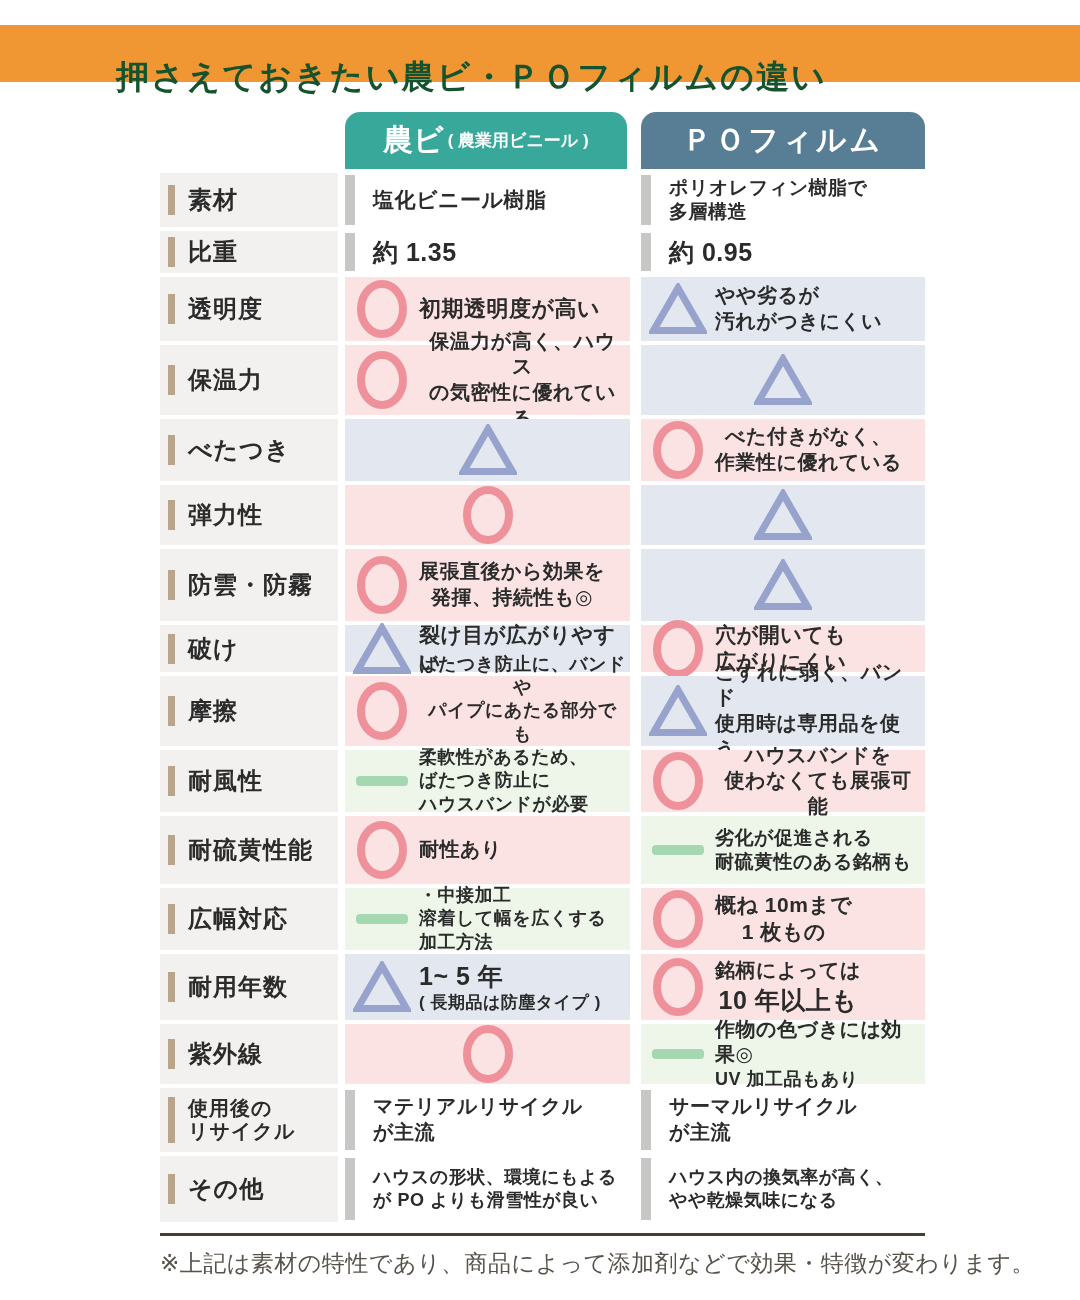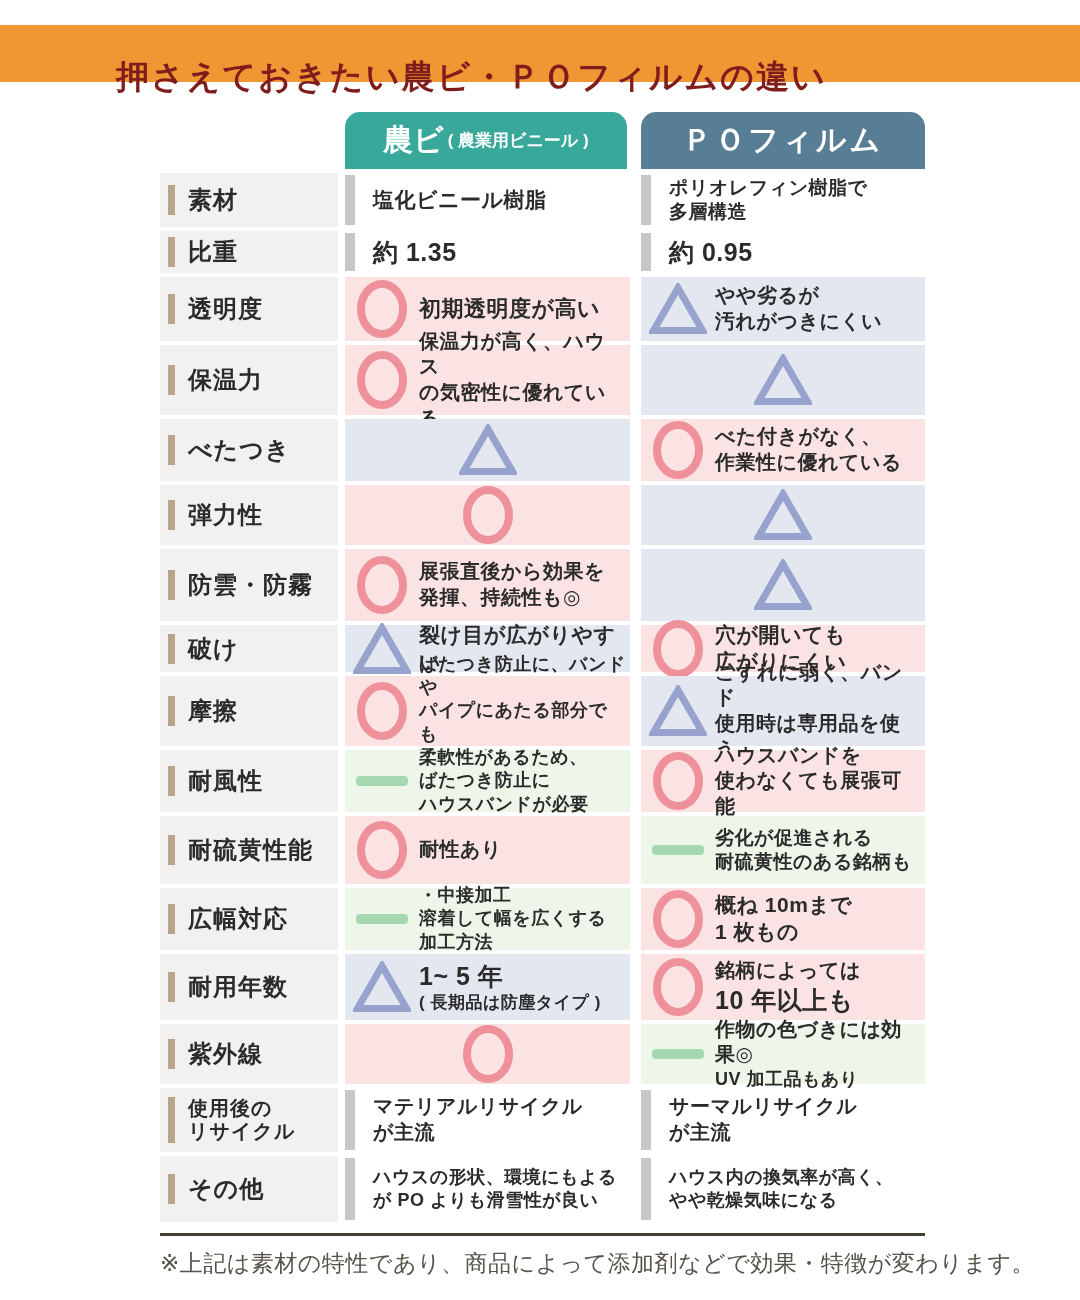--- a/index.html
+++ b/index.html
@@ -21,7 +21,7 @@
     display:flex;align-items:center;padding-left:116px;
   }
   .banner h1{
-    color:#7f1d1d;font-size:33px;font-weight:700;letter-spacing:2px;margin-top:47px;
+    color:#14532d;font-size:33px;font-weight:700;letter-spacing:2px;margin-top:47px;
   }
   .table{margin-left:160px;width:765px;margin-top:30px;}
   .headrow{display:flex;margin-left:185px;gap:14px;height:57px;}

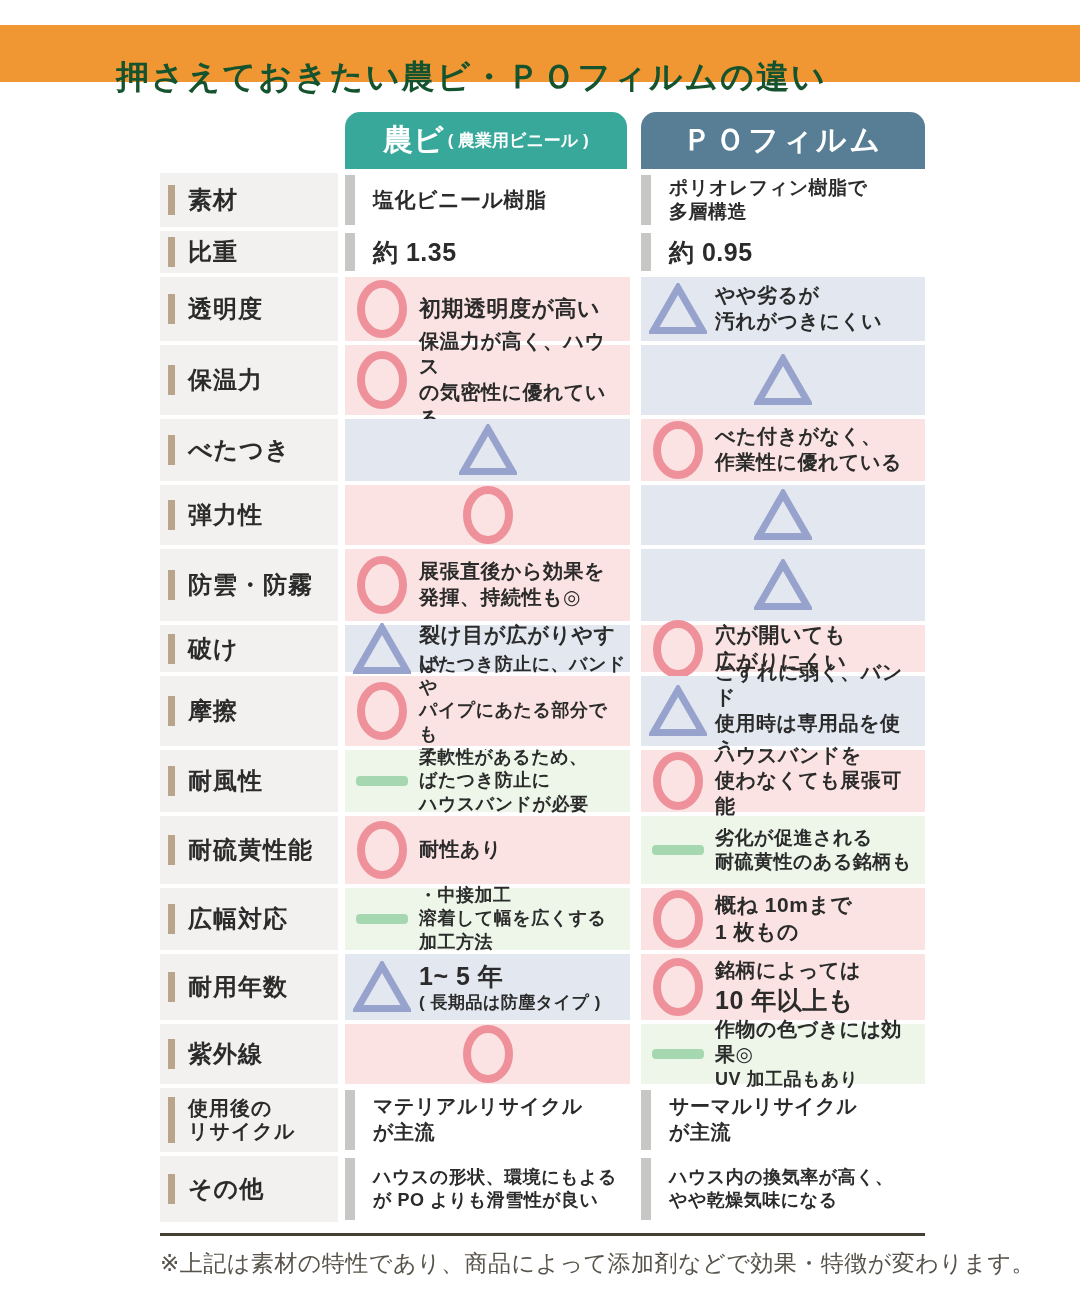--- a/index.html
+++ b/index.html
@@ -44,7 +44,7 @@
   .cell{display:flex;align-items:center;}
   .cell.col1{width:285px;margin-left:7px;}
   .cell.col2{width:284px;margin-left:11px;}
-  .cell.good{background:var(--good-bg);}
+  .cell.good{background:var(--good-bg);text-align:center;}
   .cell.fair{background:var(--fair-bg);}
   .cell.note{background:var(--note-bg);}
   .cell.plain{background:#ffffff;}

